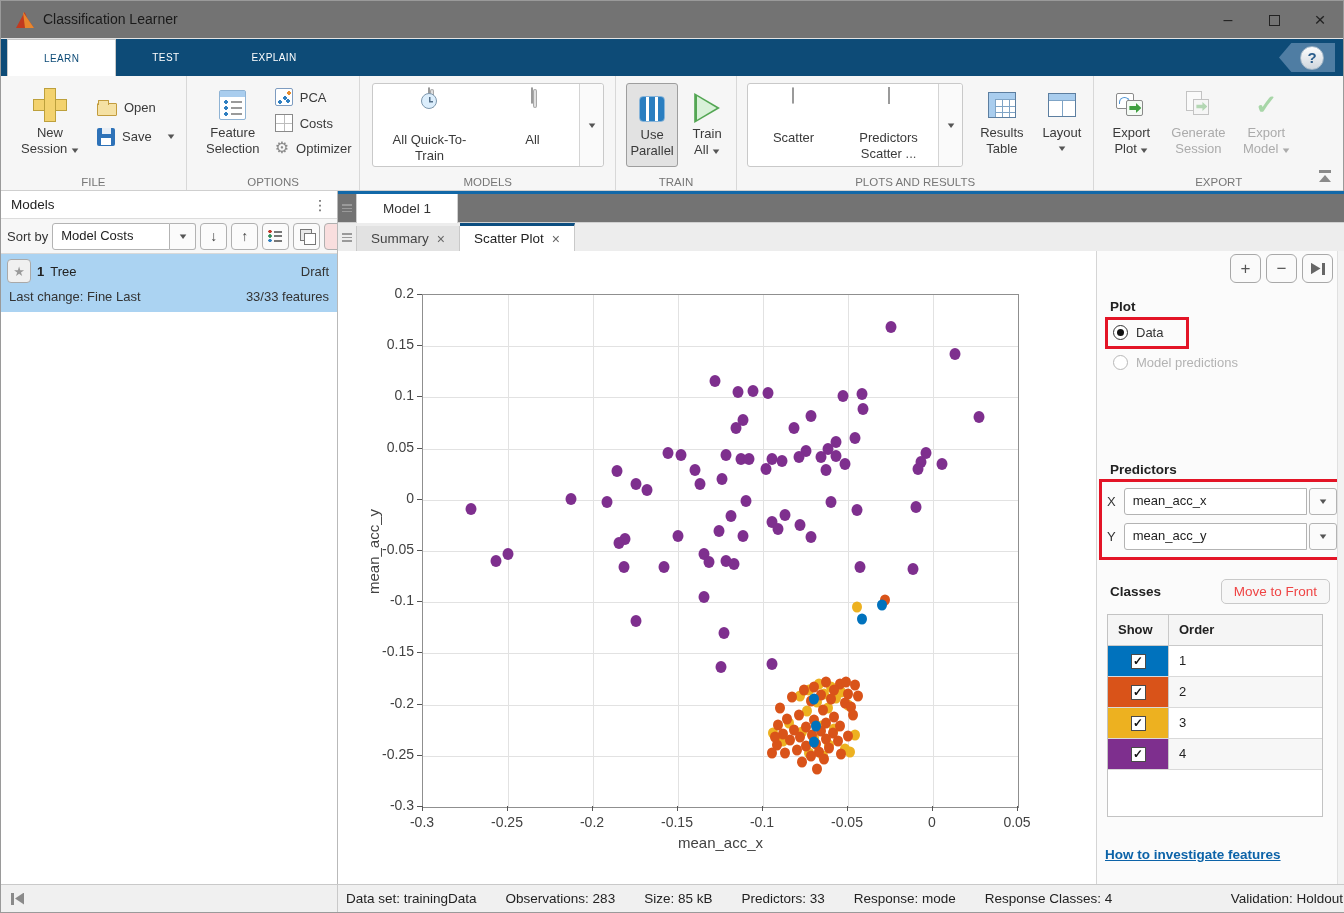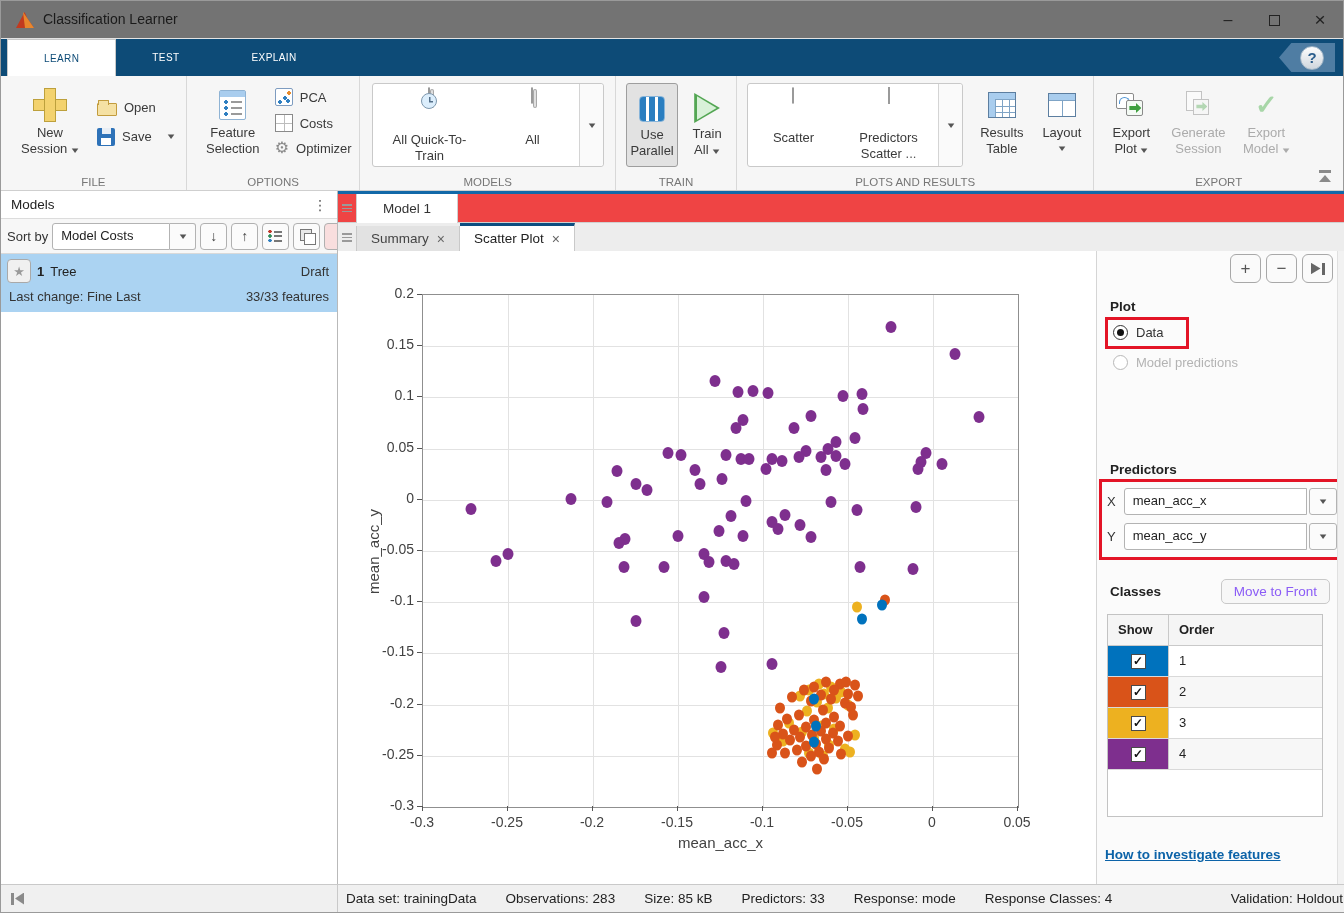--- a/index.html
+++ b/index.html
@@ -161,7 +161,7 @@
 
 .doc-area { position:absolute; left:337px; top:0; width:1007px; height:695px; background:#fff; }
 .doc-accent { position:absolute; left:0; top:0; width:100%; height:3px; background:#1268a8; }
-.tabrow1 { position:absolute; left:0; top:3px; width:100%; height:29px; background:#ef4444; border-bottom:1px solid #d0d0d0; display:flex; }
+.tabrow1 { position:absolute; left:0; top:3px; width:100%; height:29px; background:#737373; border-bottom:1px solid #d0d0d0; display:flex; }
 .tabrow2 { position:absolute; left:0; top:32px; width:100%; height:28px; background:#ededed; display:flex; }
 .handle { width:18px; display:flex; align-items:center; justify-content:center; }
 .handle i { width:10px; height:9px; background:repeating-linear-gradient(#9a9a9a 0 1.5px, transparent 1.5px 3.5px); }

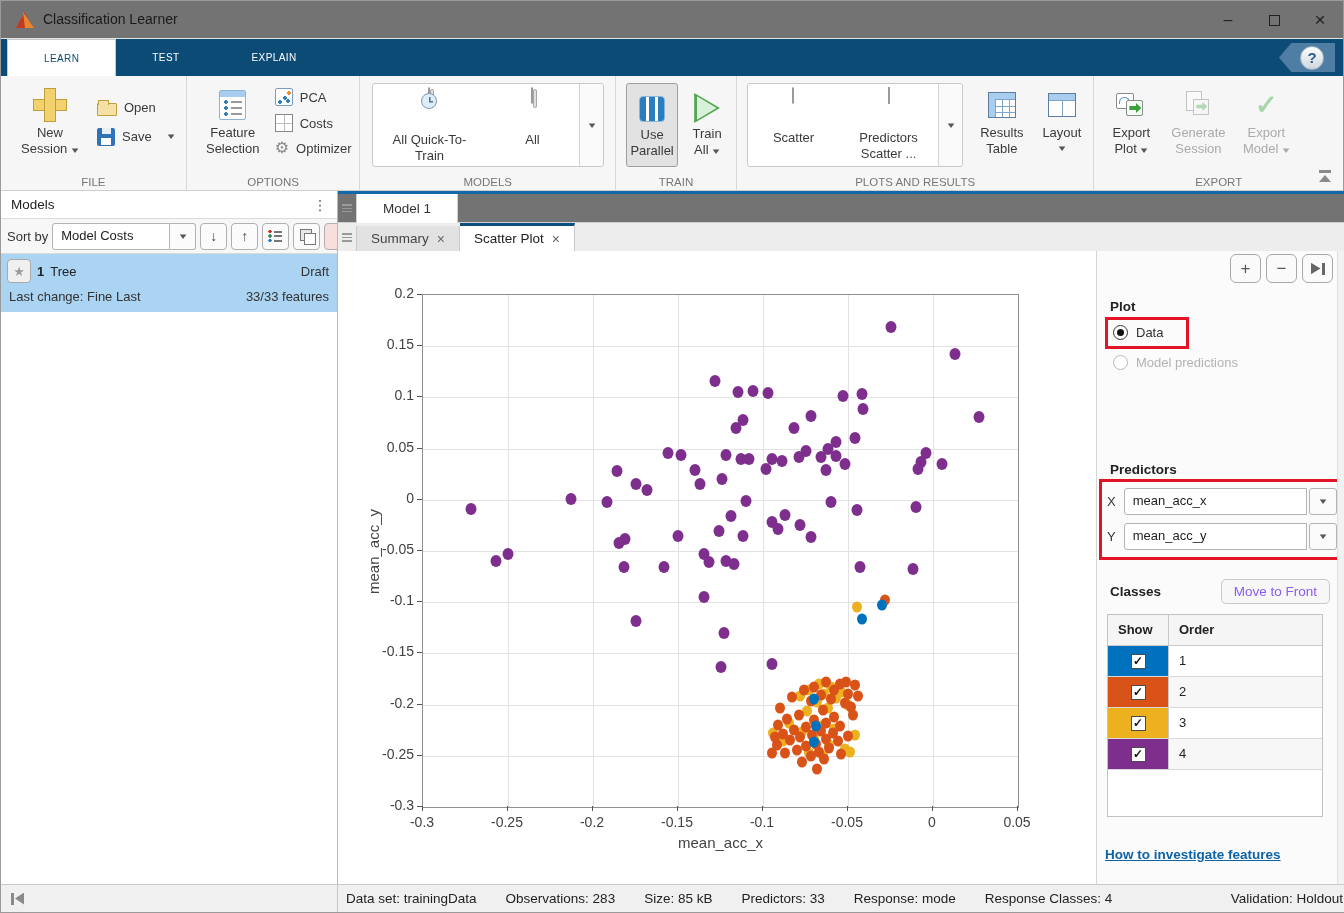--- a/index.html
+++ b/index.html
@@ -204,7 +204,7 @@
 .sel2 { display:flex; height:27px; flex:1; }
 .sel2 .val { flex:1; background:#fff; border:1px solid #b3b3b3; border-radius:3px 0 0 3px; padding:4px 8px; color:#222; }
 .sel2 .arrbtn { width:28px; background:#fbfbfb; border:1px solid #b3b3b3; border-left:1px solid #b3b3b3; margin-left:2px; border-radius:3px; display:flex; align-items:center; justify-content:center; }
-.mtf-btn { position:absolute; right:16px; top:-5px; padding:4px 12px; border:1px solid #c9c9c9; border-radius:5px; background:#f7f7f7; color:#8b5cf6; font-size:13.5px; }
+.mtf-btn { position:absolute; right:16px; top:-5px; padding:4px 12px; border:1px solid #c9c9c9; border-radius:5px; background:#f7f7f7; color:#ef4444; font-size:13.5px; }
 .cls-table { position:absolute; left:10px; top:363px; width:216px; border:1px solid #c3c3c3; background:#fff; }
 .cls-head { display:flex; height:31px; background:#f5f5f5; border-bottom:1px solid #c9c9c9; font-weight:bold; color:#222; }
 .cls-head .c1 { width:61px; padding:7px 0 0 10px; border-right:1px solid #c9c9c9; }

